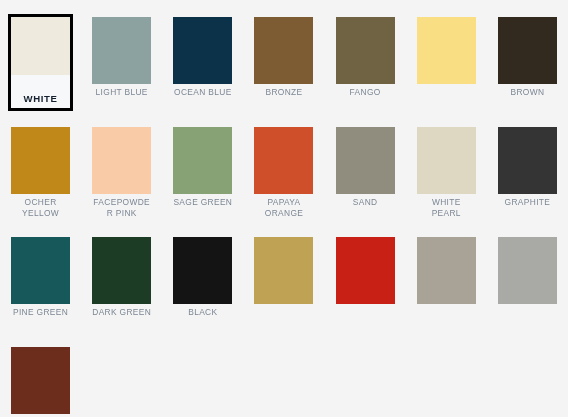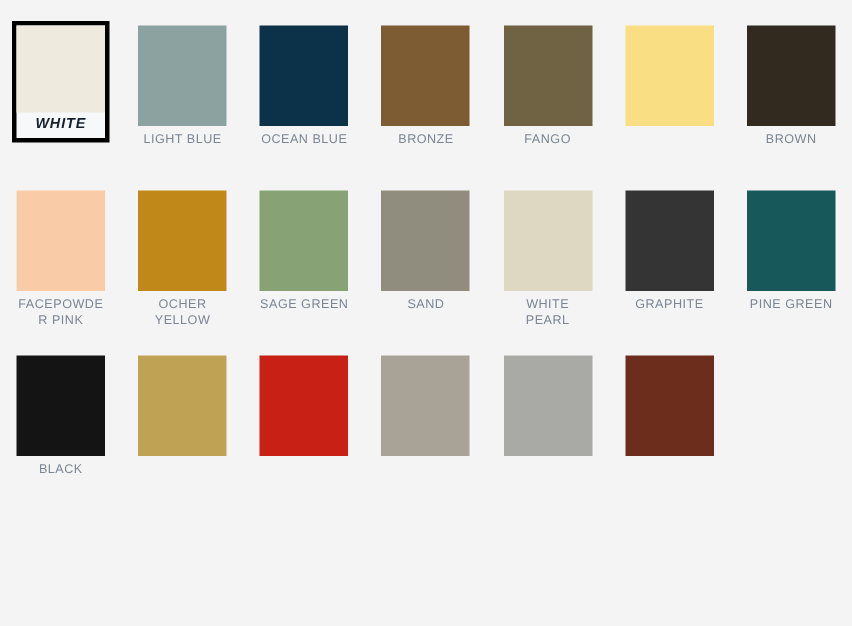--- a/index.html
+++ b/index.html
@@ -77,9 +77,8 @@
     font-weight: bold;
     font-size: 9.6px;
     letter-spacing: 0.6px;
-    padding-top: 3px;
+    padding-top: 19px;
     padding-bottom: 3px;
-    font-style: italic;
   }
 </style>
 </head>

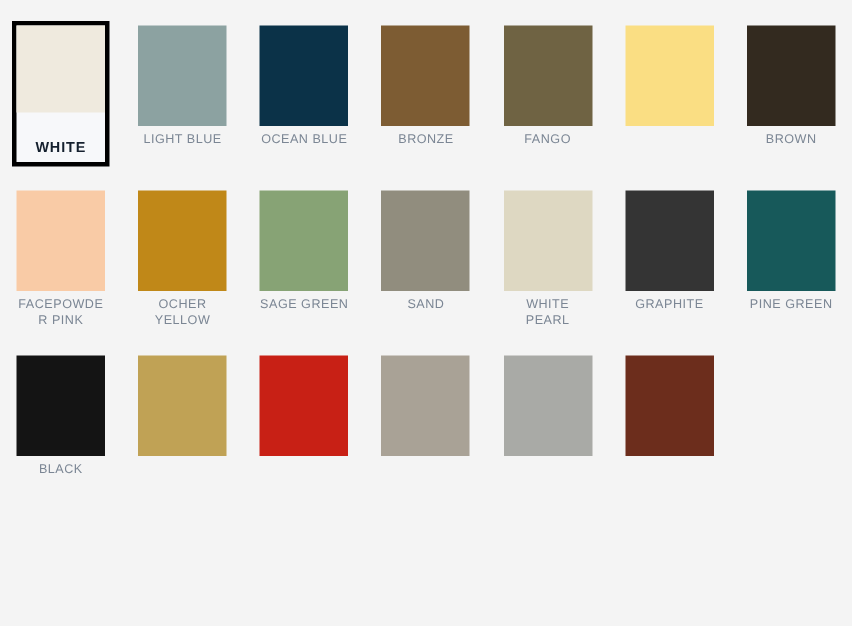--- a/index.html
+++ b/index.html
@@ -128,18 +128,18 @@
     </div>
     <div class="swatch-cell">
       <div class="swatch-inner">
+        <div class="swatch-chip" style="background: rgb(192, 136, 24);"></div>
+        <div class="swatch-label">OCHER YELLOW</div>
+      </div>
+    </div>
+    <div class="swatch-cell">
+      <div class="swatch-inner">
         <div class="swatch-chip" style="background: rgb(249, 203, 166);"></div>
         <div class="swatch-label">FACEPOWDER PINK</div>
       </div>
     </div>
     <div class="swatch-cell">
       <div class="swatch-inner">
-        <div class="swatch-chip" style="background: rgb(192, 136, 24);"></div>
-        <div class="swatch-label">OCHER YELLOW</div>
-      </div>
-    </div>
-    <div class="swatch-cell">
-      <div class="swatch-inner">
         <div class="swatch-chip" style="background: rgb(135, 163, 117);"></div>
         <div class="swatch-label">SAGE GREEN</div>
       </div>

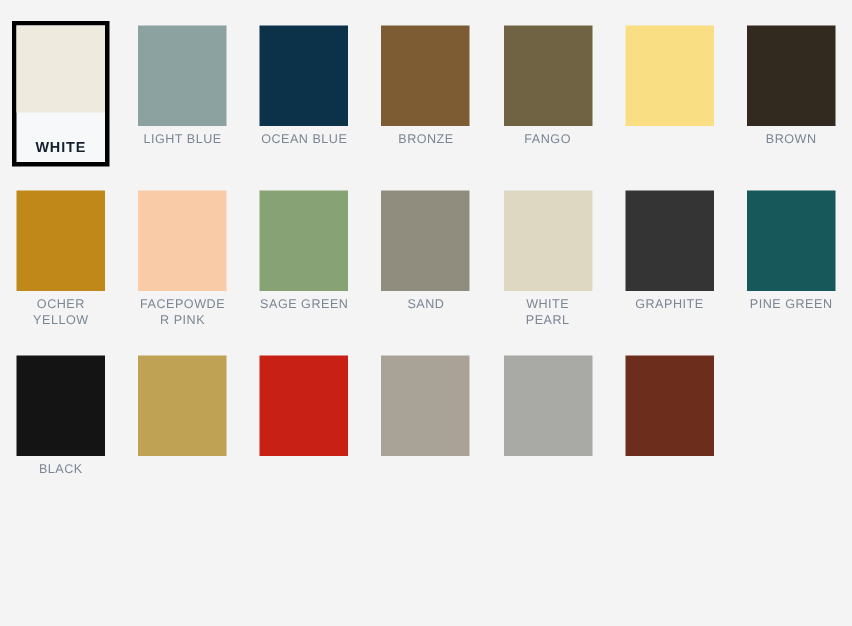--- a/index.html
+++ b/index.html
@@ -146,6 +146,12 @@
     </div>
     <div class="swatch-cell">
       <div class="swatch-inner">
+        <div class="swatch-chip" style="background: rgb(206, 79, 42);"></div>
+        <div class="swatch-label">PAPAYA ORANGE</div>
+      </div>
+    </div>
+    <div class="swatch-cell">
+      <div class="swatch-inner">
         <div class="swatch-chip" style="background: rgb(145, 141, 126);"></div>
         <div class="swatch-label">SAND</div>
       </div>

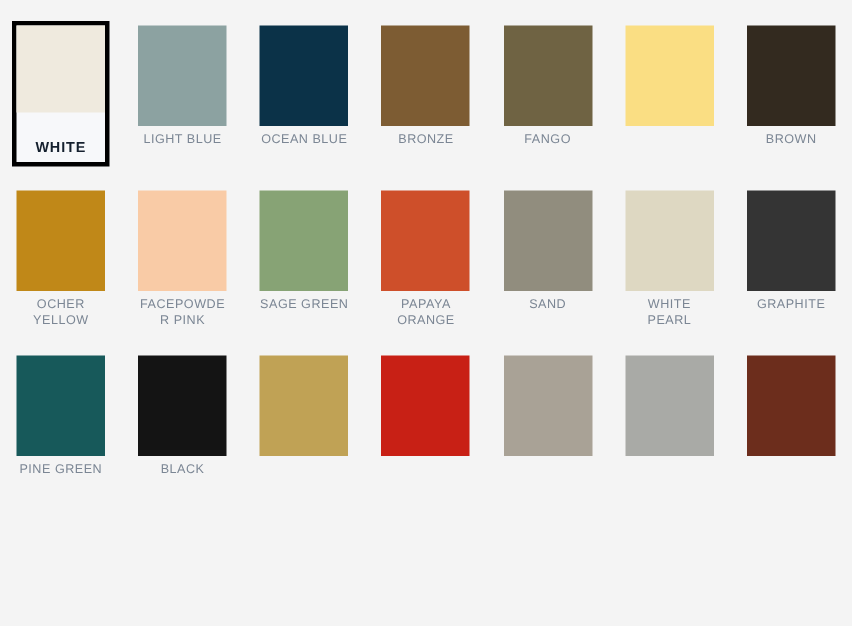--- a/index.html
+++ b/index.html
@@ -176,6 +176,12 @@
     </div>
     <div class="swatch-cell">
       <div class="swatch-inner">
+        <div class="swatch-chip" style="background: rgb(29, 60, 38);"></div>
+        <div class="swatch-label">DARK GREEN</div>
+      </div>
+    </div>
+    <div class="swatch-cell">
+      <div class="swatch-inner">
         <div class="swatch-chip" style="background: rgb(20, 20, 20);"></div>
         <div class="swatch-label">BLACK</div>
       </div>

